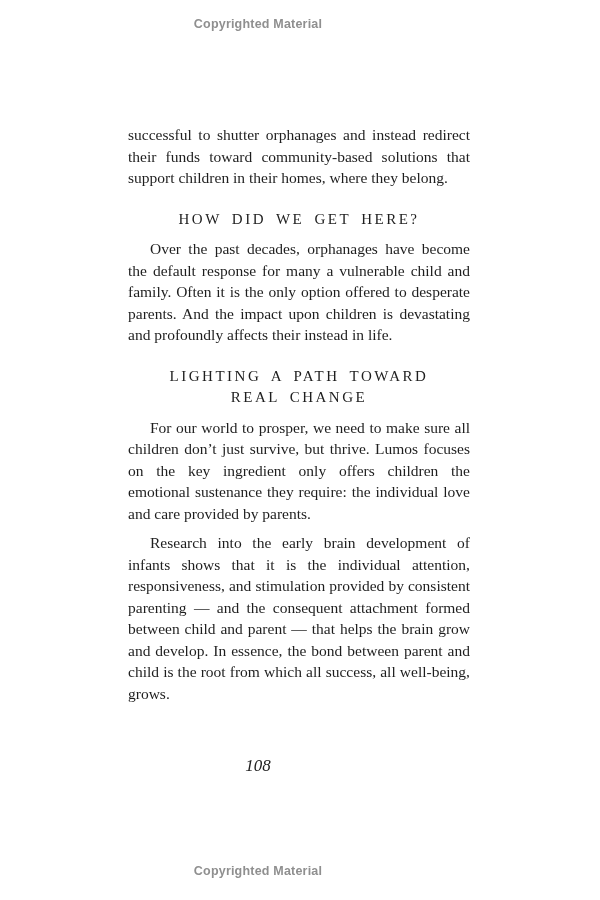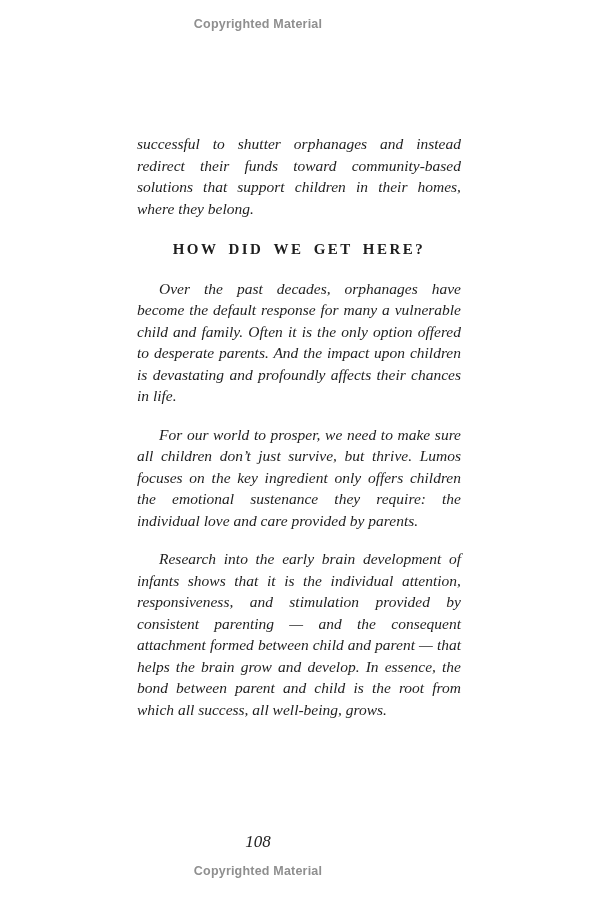--- a/index.html
+++ b/index.html
@@ -40,8 +40,7 @@
     text-align: justify;
   }
   .content p {
-    margin: 17px;
-    font-style: italic;
+    margin: 8px;
   }
   .content p.indent {
     text-indent: 22px;

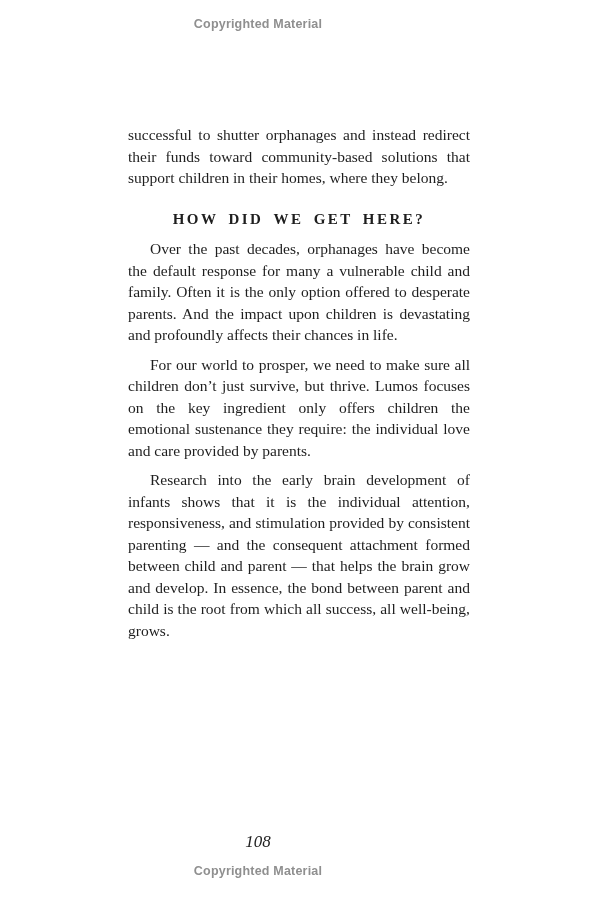--- a/index.html
+++ b/index.html
@@ -49,7 +49,7 @@
     margin: 20px 0 5px 0;
     text-align: center;
     font-size: 15px;
-    font-weight: bold;
+    font-weight: normal;
     letter-spacing: 2.5px;
     word-spacing: 4px;
     line-height: 21.5px;

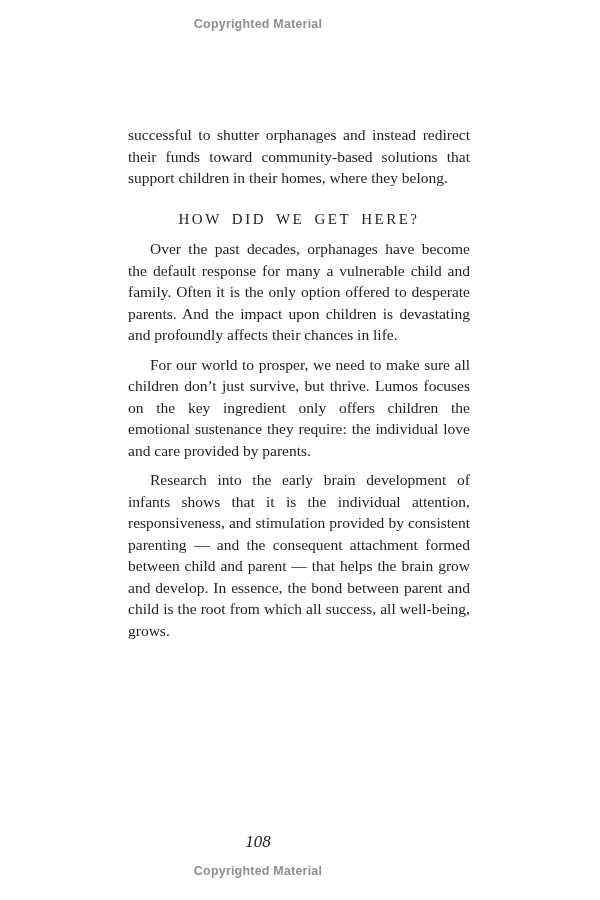--- a/index.html
+++ b/index.html
@@ -82,7 +82,7 @@
 
     <h2 class="section-heading">HOW DID WE GET HERE?</h2>
 
-    <p class="indent">Over the past decades, orphanages have become the default response for many a vulnerable child and family. Often it is the only option offered to desperate parents. And the impact upon children is devastating and profoundly affects their chances in life.</p>
+    <p class="indent">Over the past decades, orphanages have become the default response for many a vulnerable child and family. Often it is the only option offered to desperate parents. And the impact upon children is devastating and profoundly affects their instead in life.</p>
 
 
 

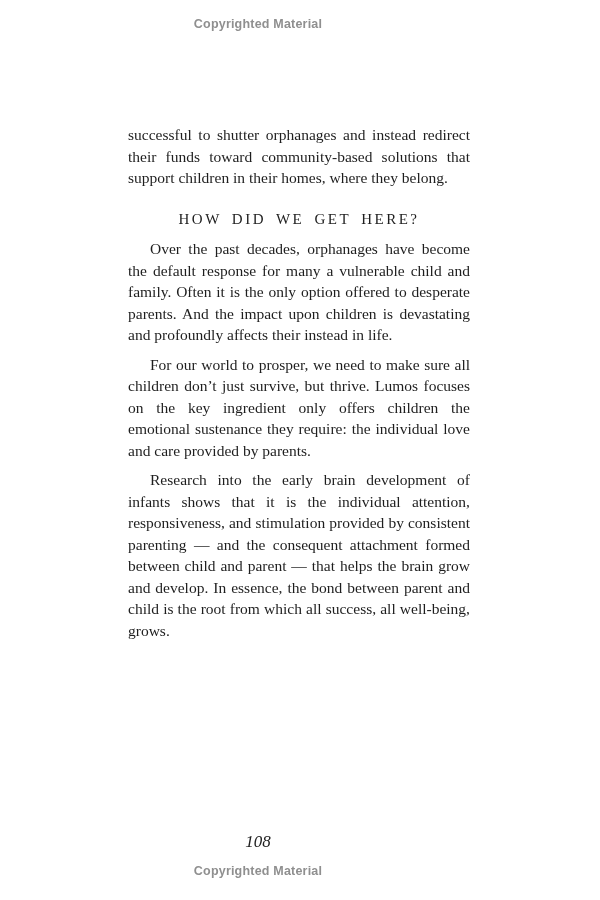--- a/index.html
+++ b/index.html
@@ -85,6 +85,8 @@
     <p class="indent">Over the past decades, orphanages have become the default response for many a vulnerable child and family. Often it is the only option offered to desperate parents. And the impact upon children is devastating and profoundly affects their instead in life.</p>
 
 
+    <h2 class="section-heading">LIGHTING A PATH TOWARD
+REAL CHANGE</h2>
 
     <p class="indent">For our world to prosper, we need to make sure all children don’t just survive, but thrive. Lumos focuses on the key ingredient only offers children the emotional sustenance they require: the individual love and care provided by parents.</p>
 

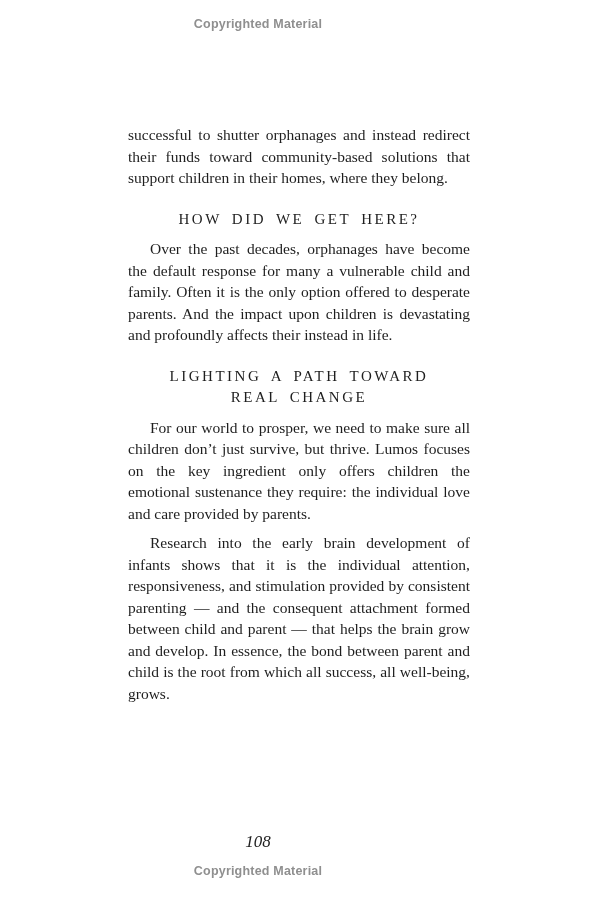--- a/index.html
+++ b/index.html
@@ -60,7 +60,7 @@
   .page-number {
     position: absolute;
     left: 0;
-    top: 832px;
+    top: 756px;
     width: 100%;
     text-align: center;
     font-family: "Liberation Serif", serif;

